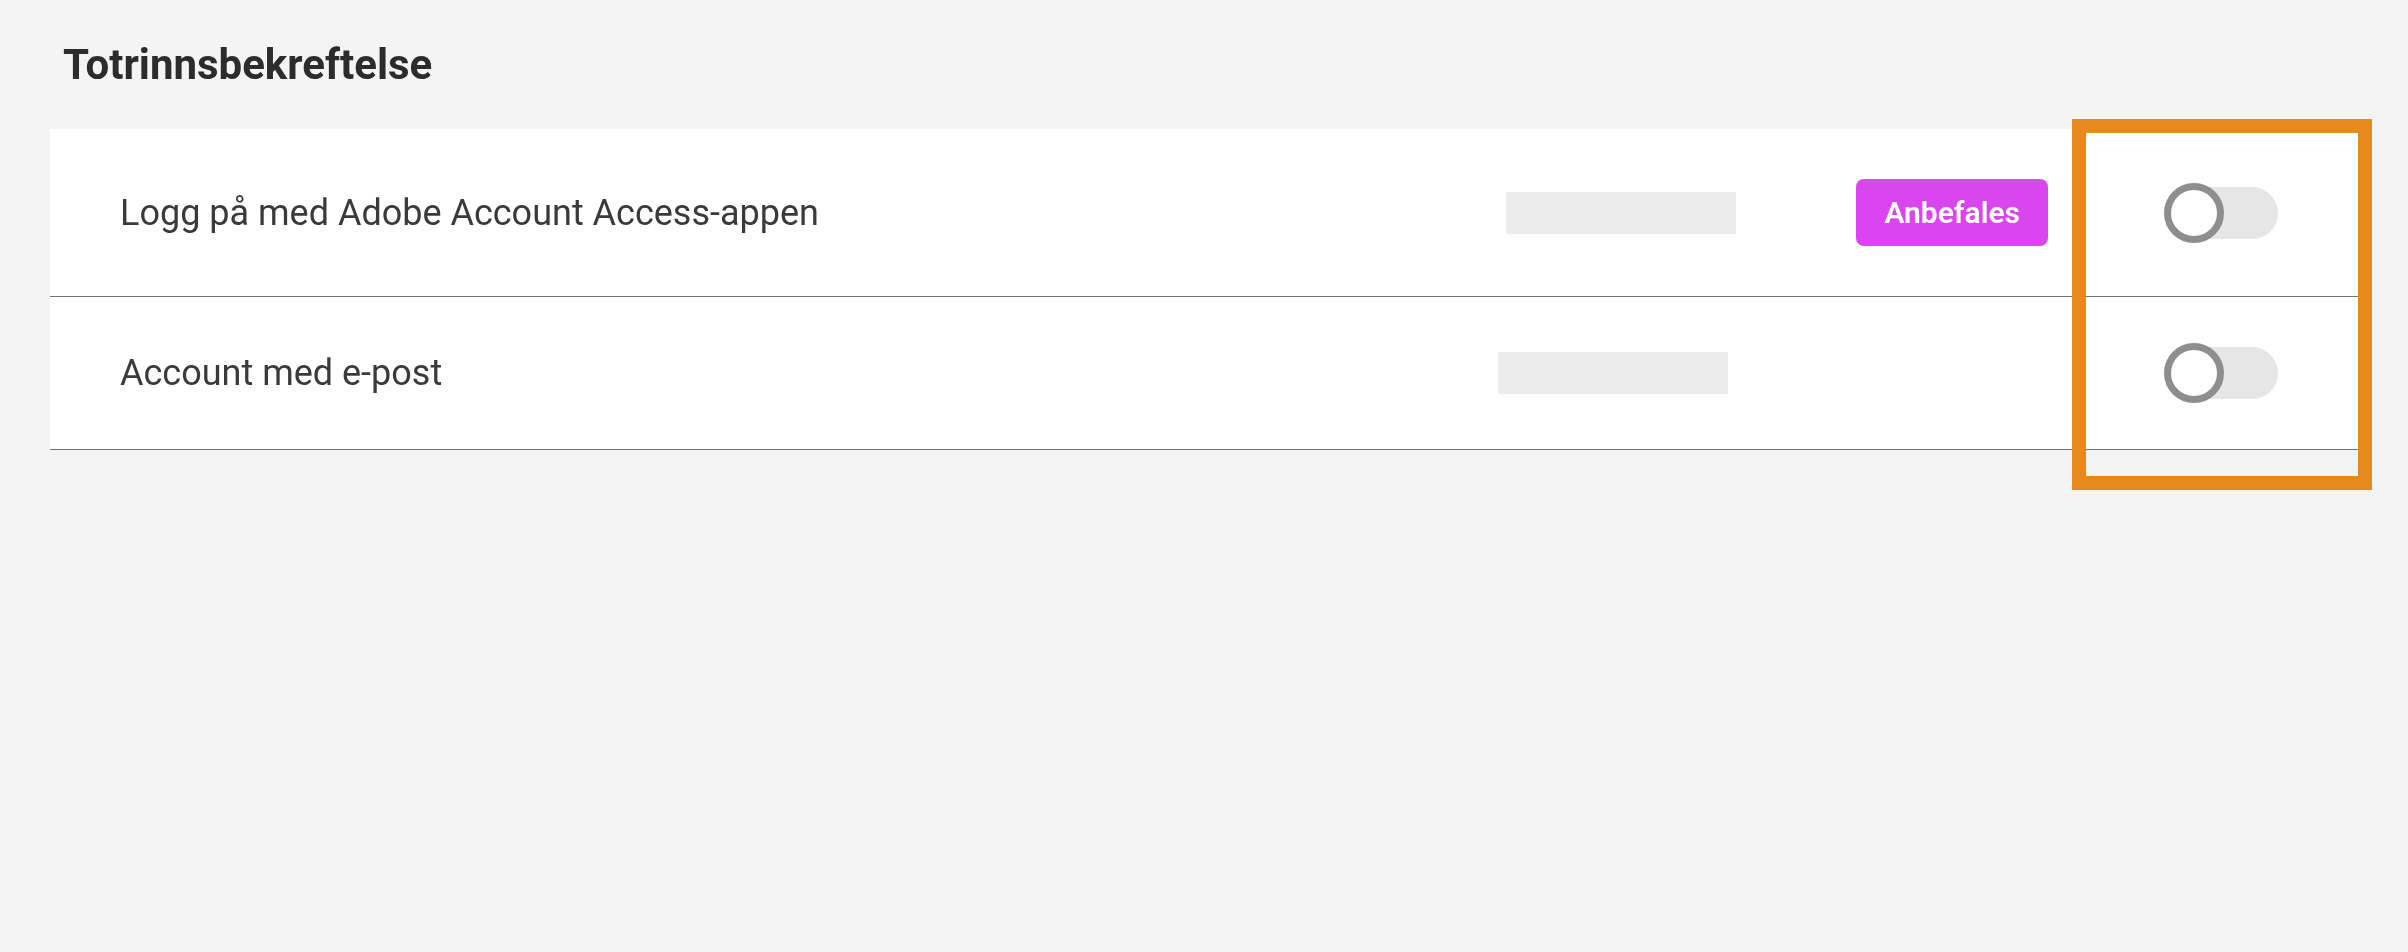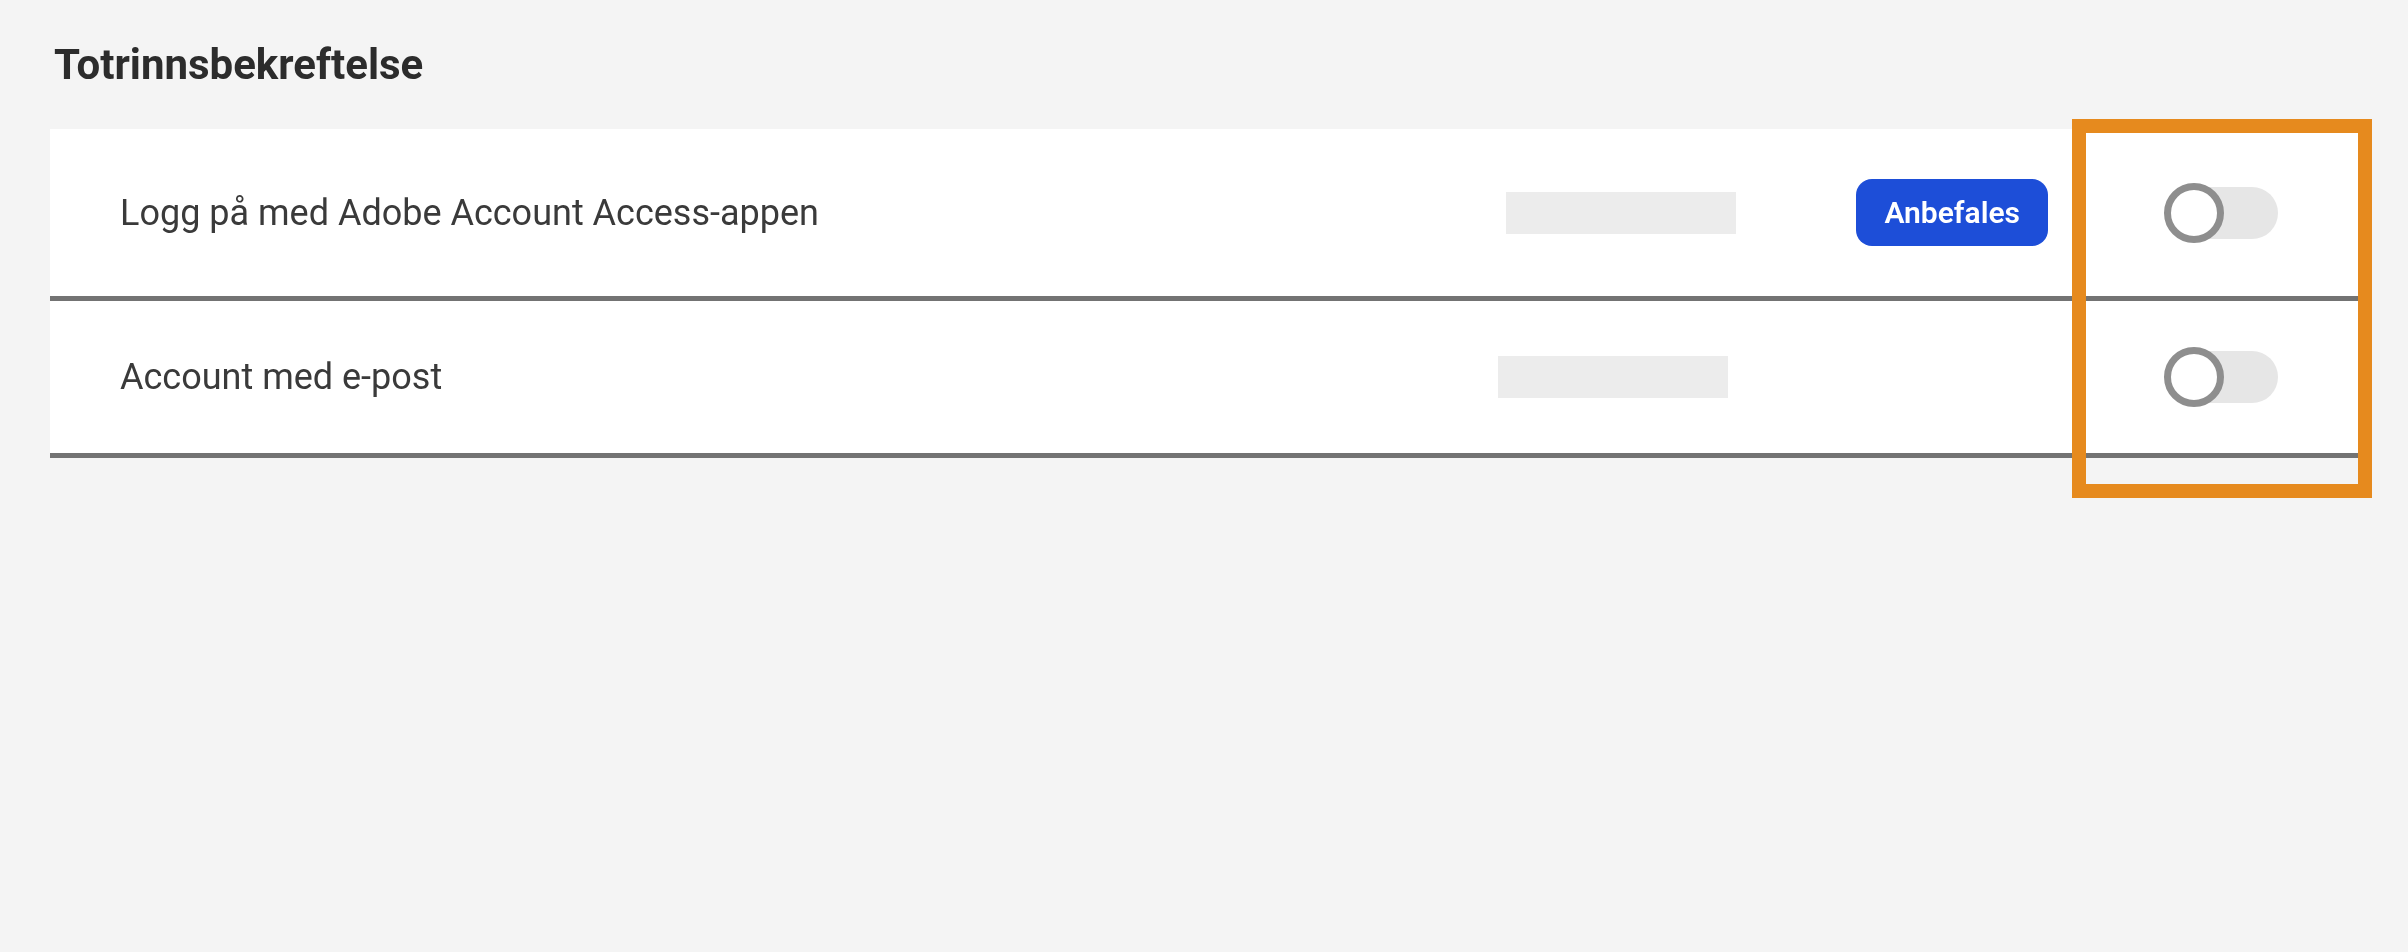--- a/index.html
+++ b/index.html
@@ -15,7 +15,7 @@
     font-weight: 700;
     color: #2c2c2c;
     margin-bottom: 40px;
-    margin-left: 4px;
+    margin-left: 13px;
   }
   .card {
     background: #ffffff;

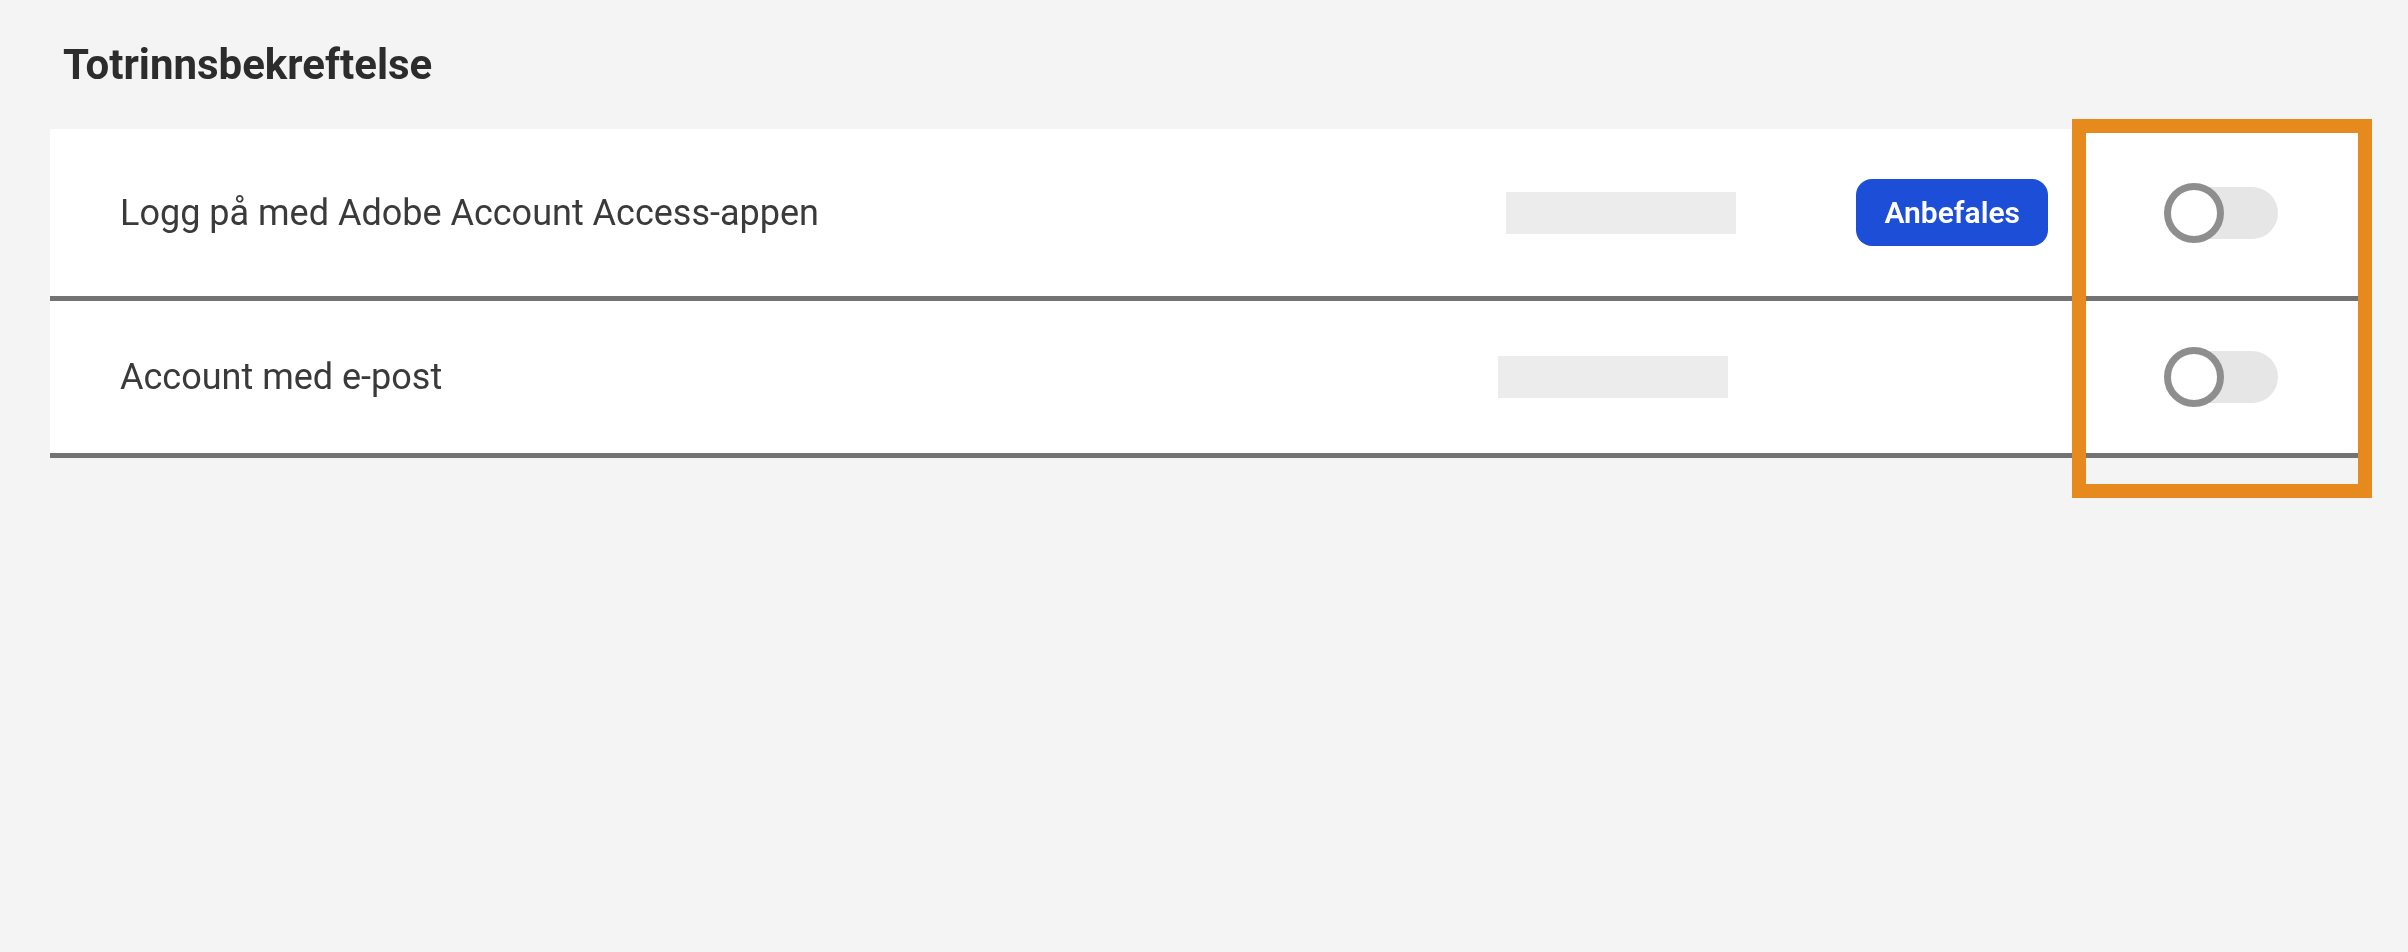--- a/index.html
+++ b/index.html
@@ -25,7 +25,7 @@
     display: flex;
     align-items: center;
     padding: 50px 80px 50px 70px;
-    border-bottom: 5px solid #737373;
+    border-bottom: 1px solid #737373;
   }
   .row:last-child { border-bottom: none; }
   .row-label {

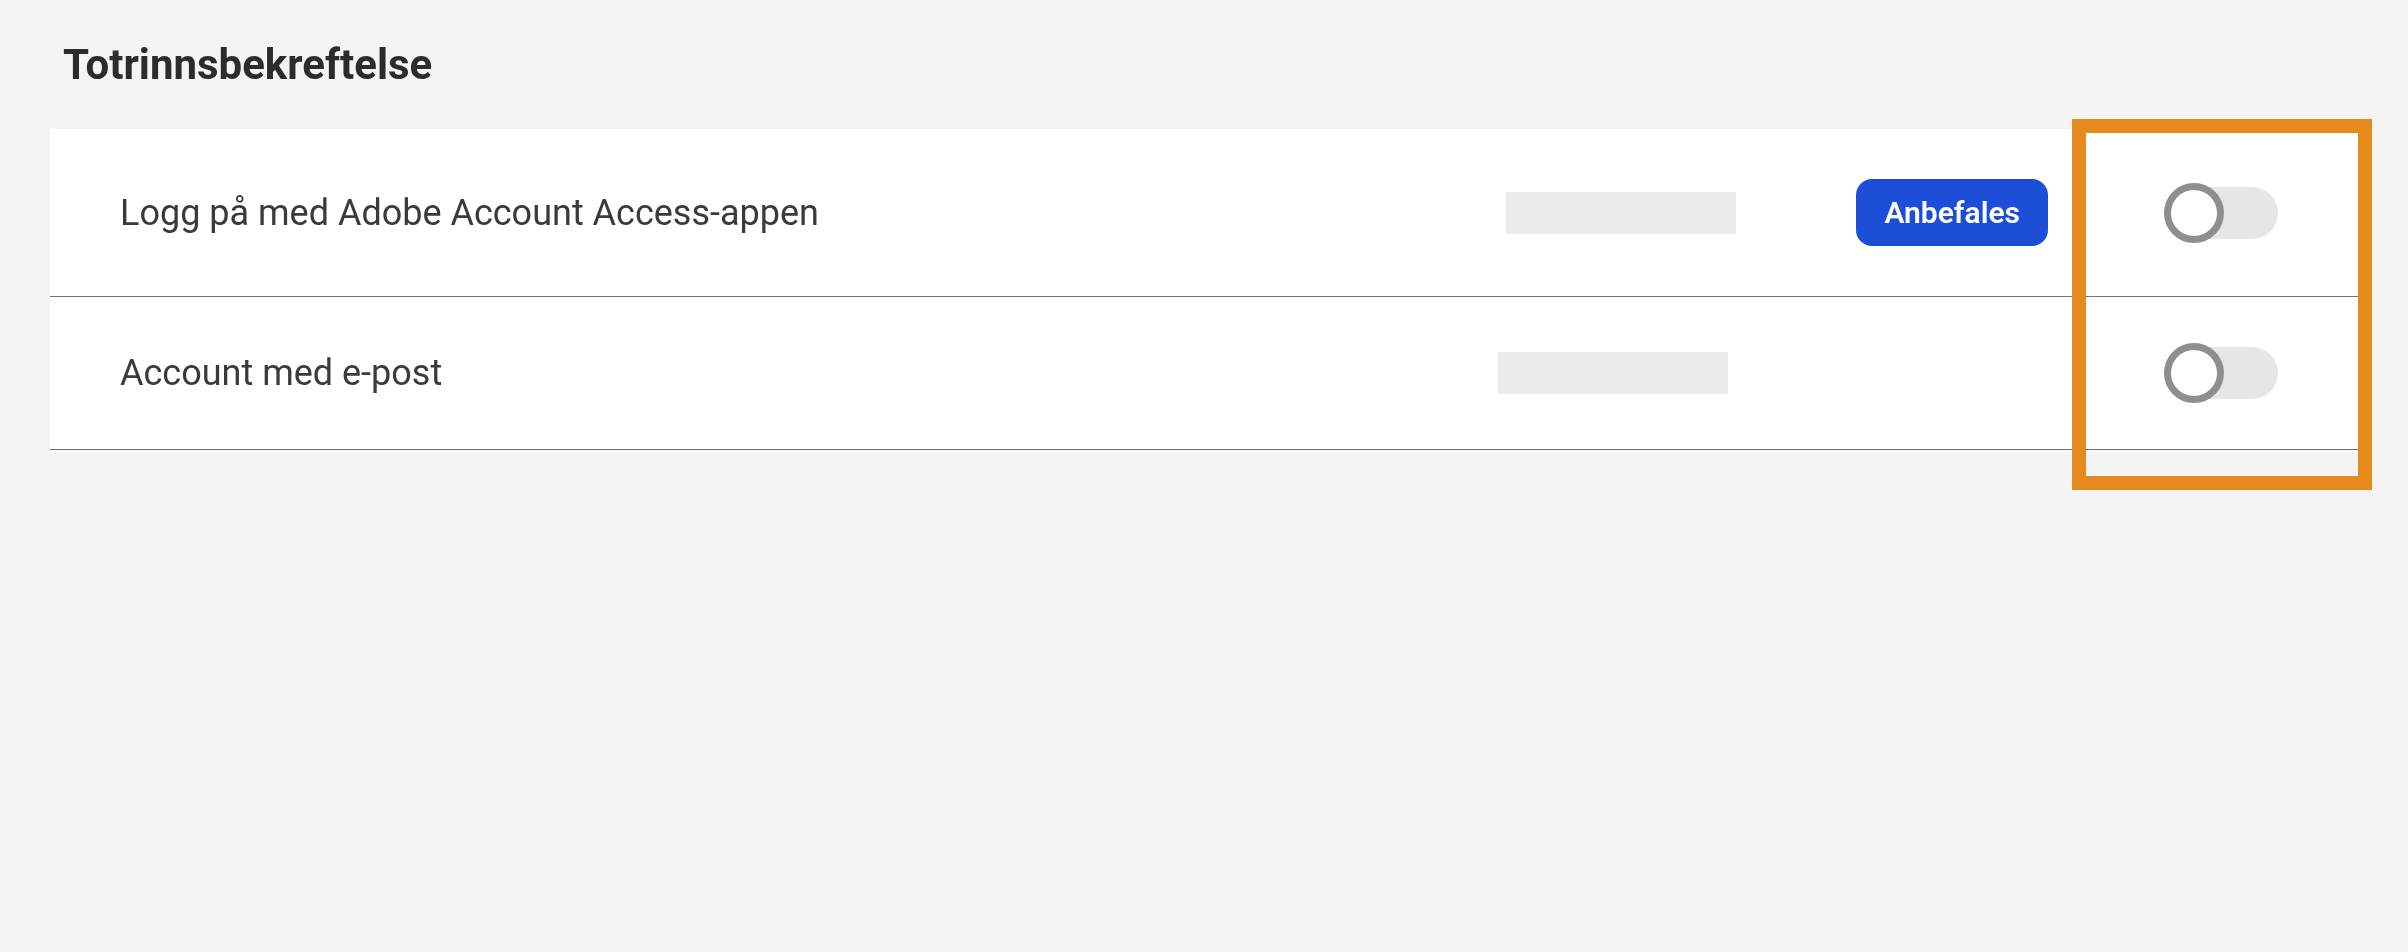--- a/index.html
+++ b/index.html
@@ -44,12 +44,12 @@
     margin-right: 120px;
   }
   .badge {
-    background: #1d4ed8;
+    background: #d946ef;
     color: #ffffff;
     font-size: 30px;
     font-weight: 600;
     padding: 16px 28px;
-    border-radius: 16px;
+    border-radius: 8px;
     flex: 0 0 auto;
     margin-right: 120px;
     display: inline-flex;

